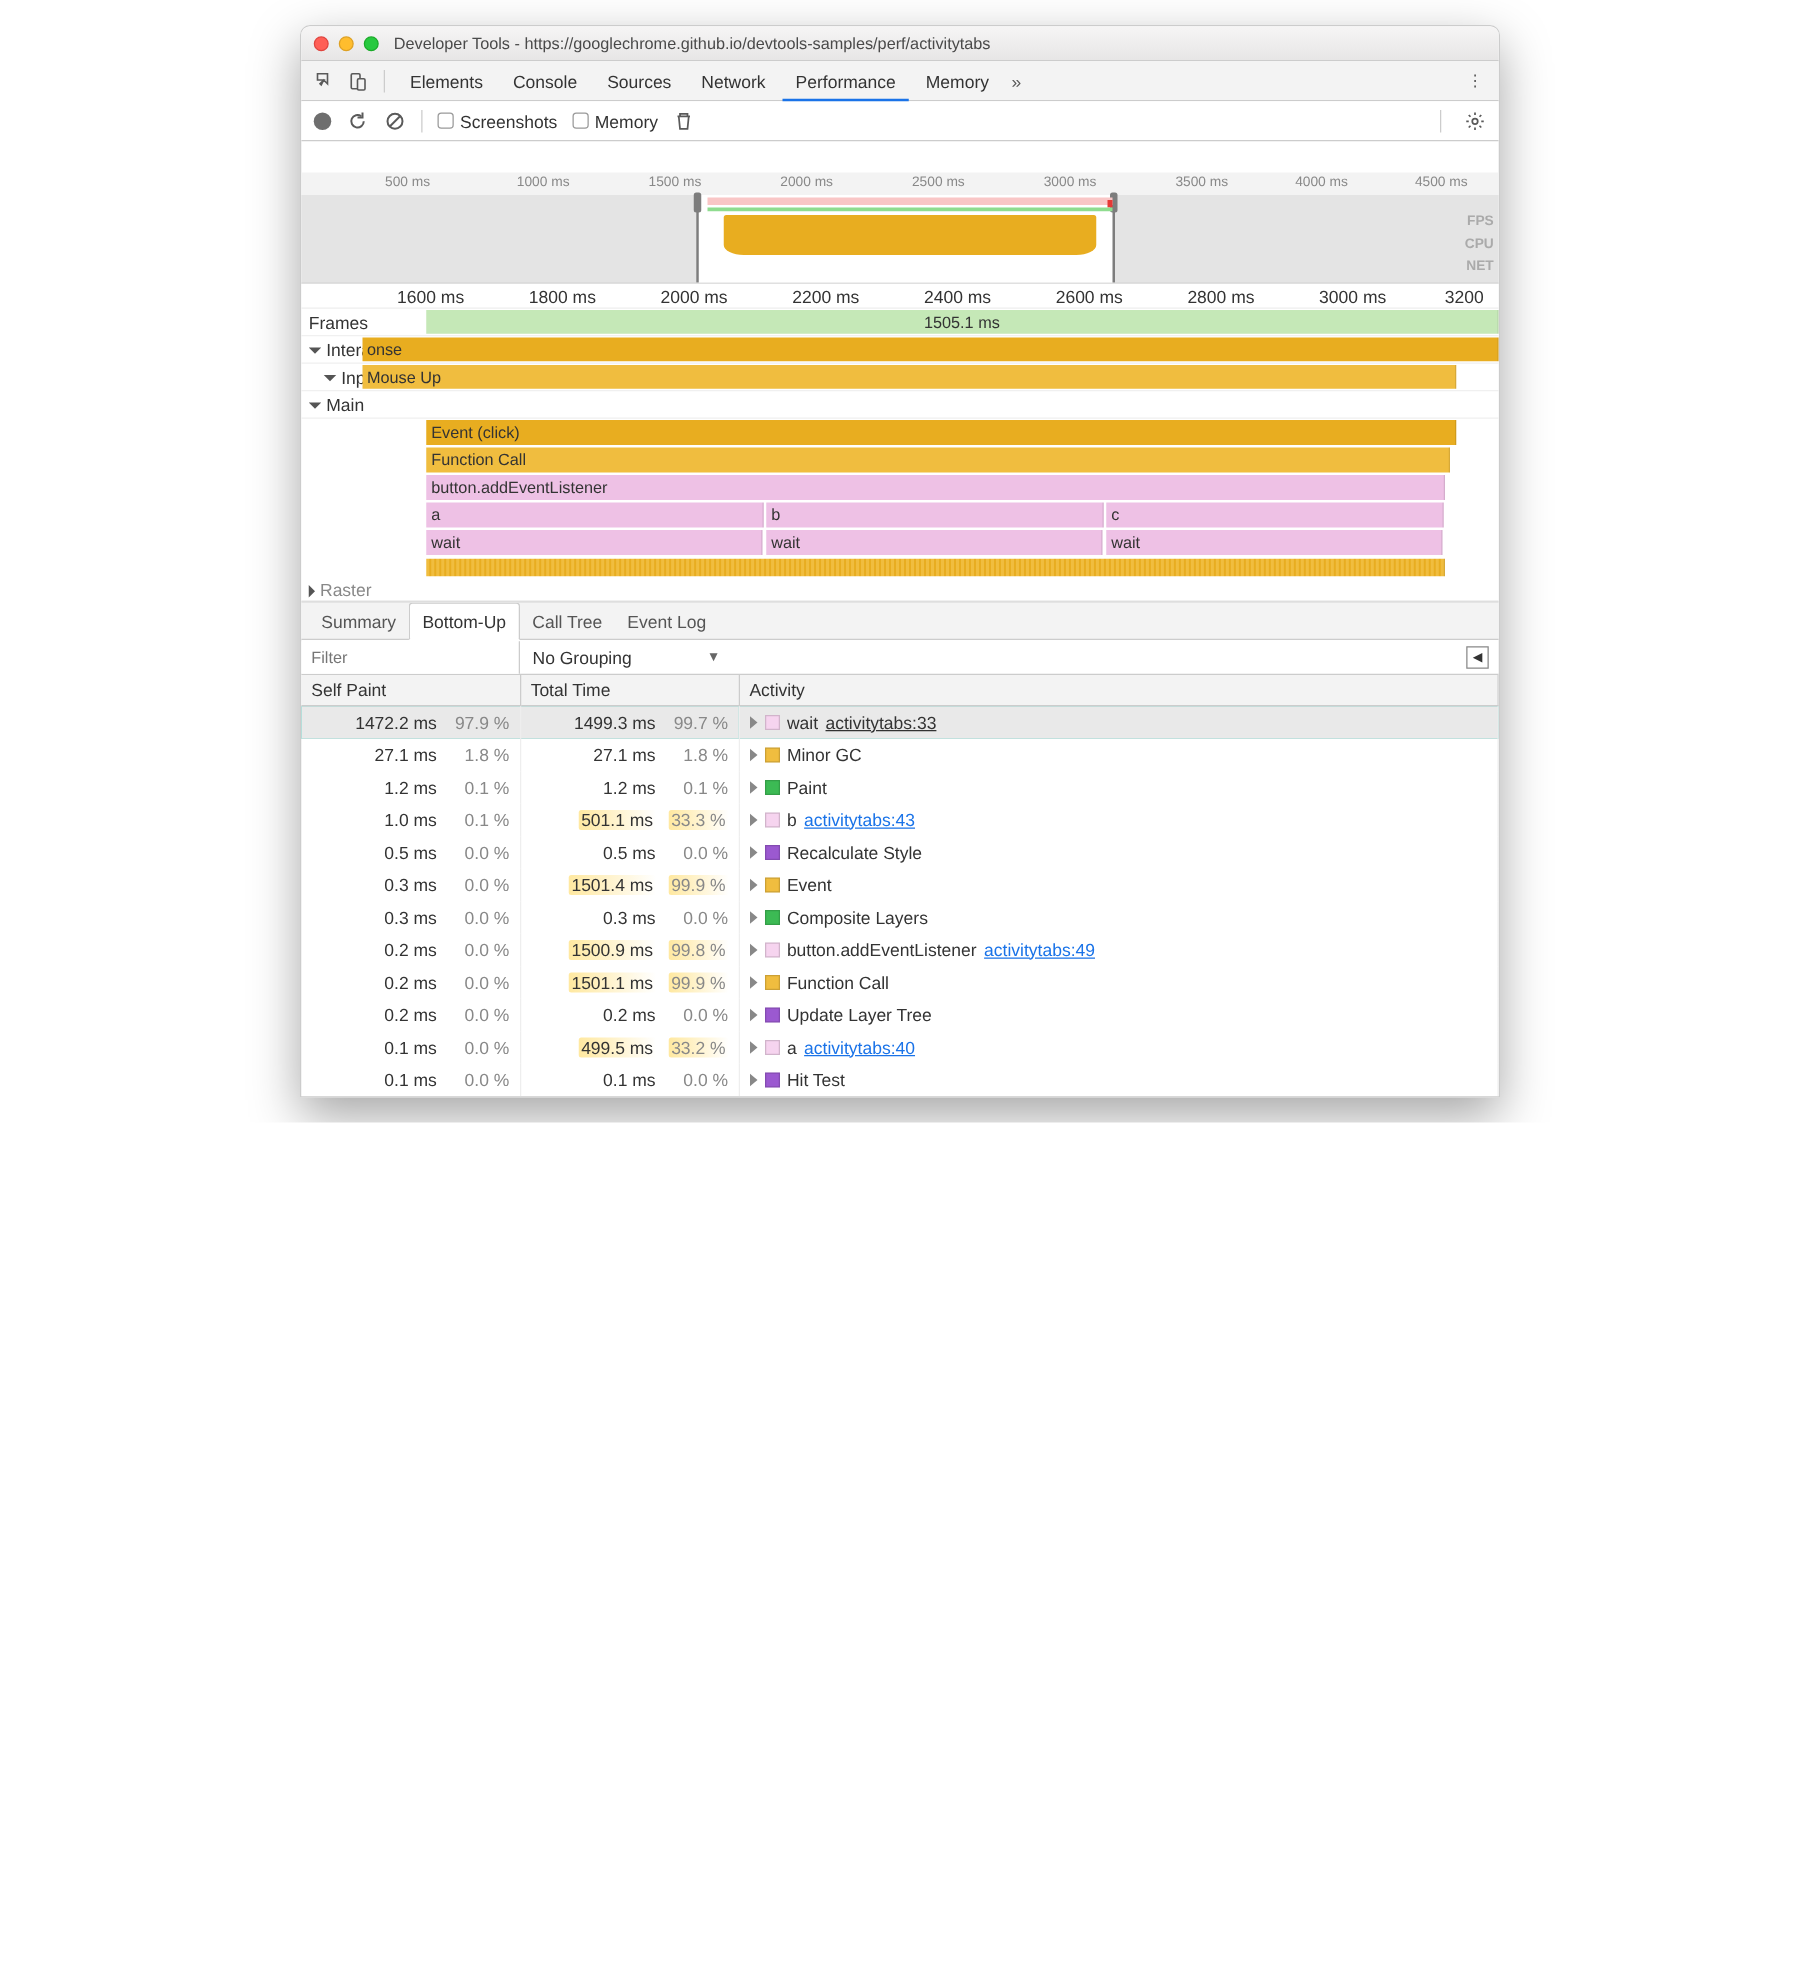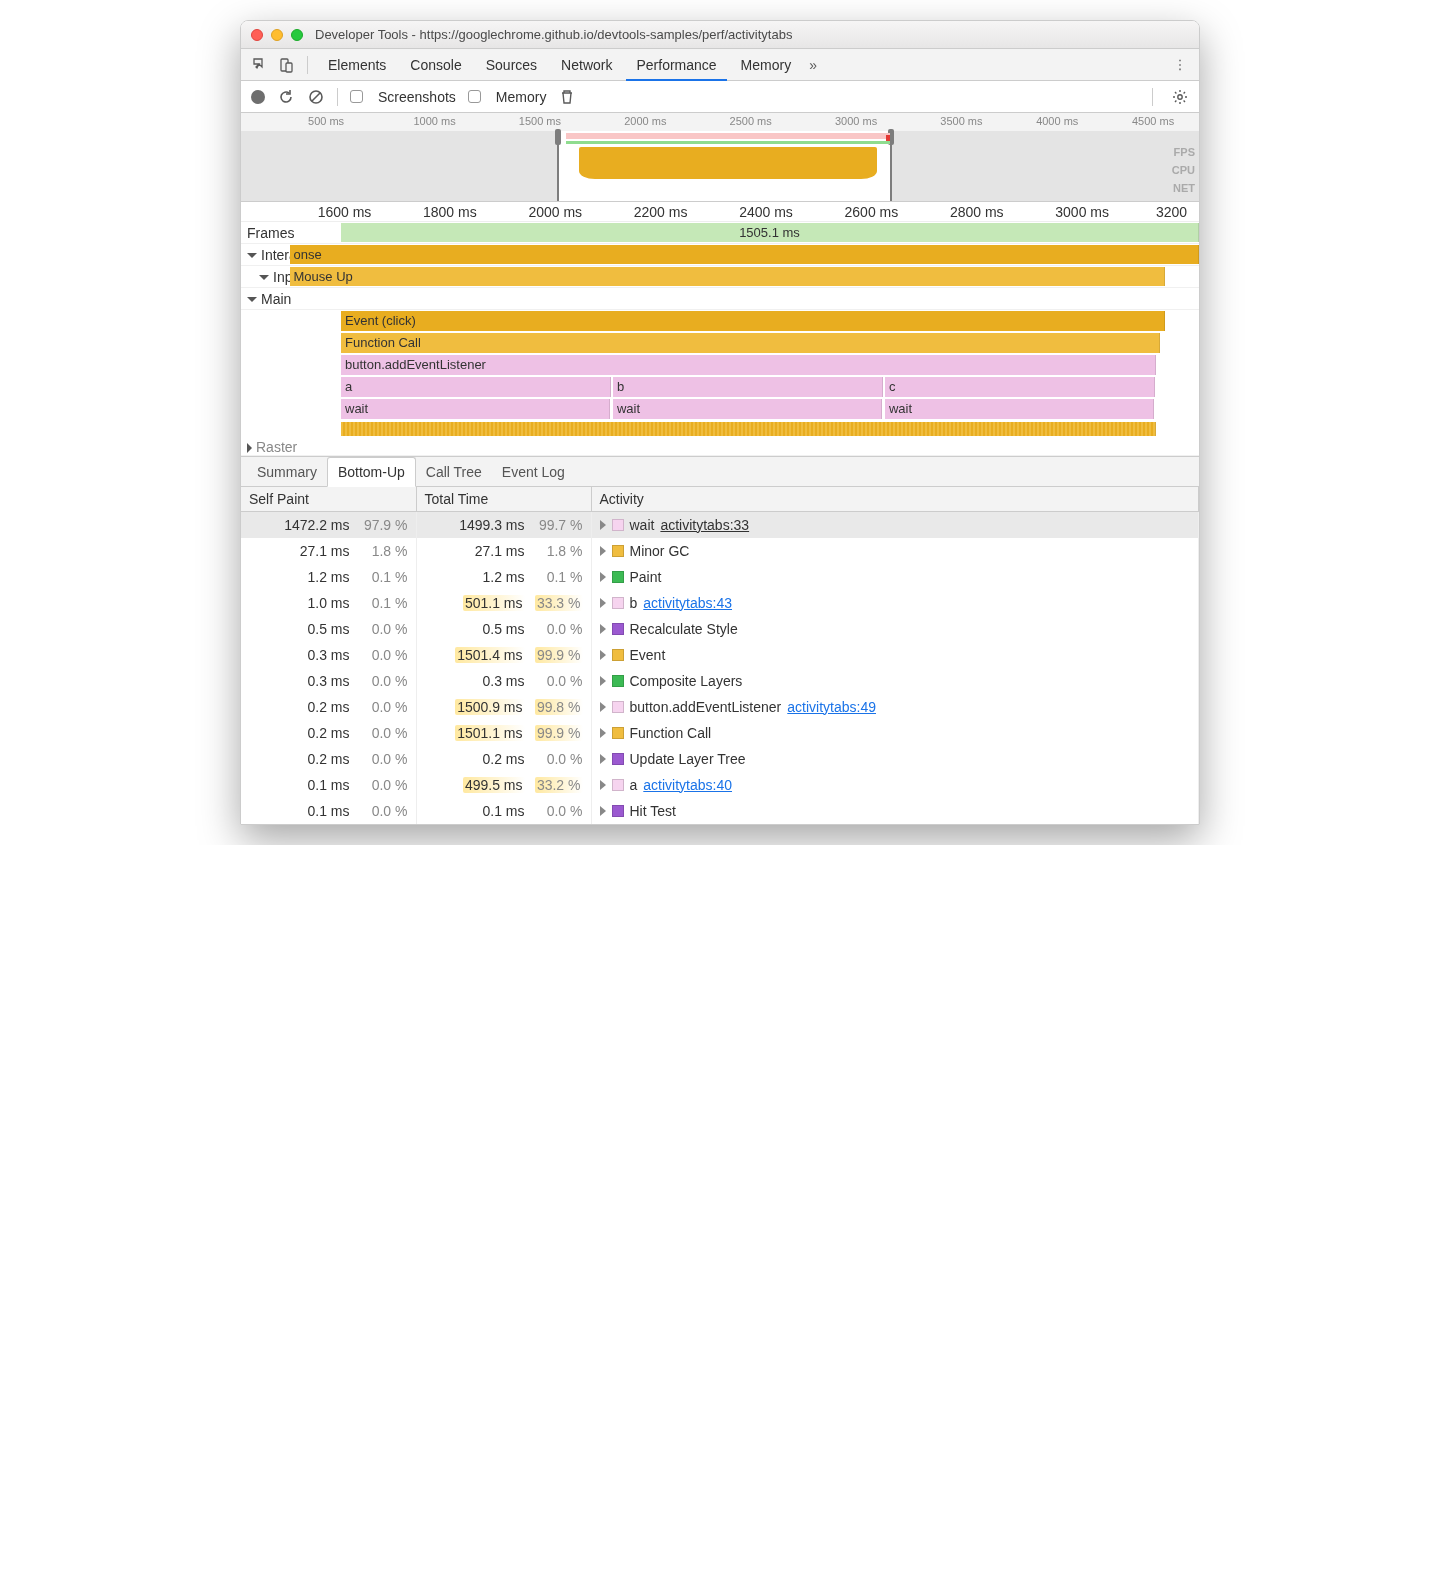--- a/index.html
+++ b/index.html
@@ -28,7 +28,7 @@
   .toolbar { height:32px; background:#fff; border-bottom:1px solid #ccc; display:flex; align-items:center; padding:0 10px; gap:12px; }
   .toolbar .circle { width:14px; height:14px; border-radius:50%; background:#6e6e6e; }
   .toolbar .iconbtn { width:18px; height:18px; display:flex; align-items:center; justify-content:center; color:#5a5a5a; }
-  .toolbar .chk { display:flex; align-items:center; gap:15px; font-size:14px; color:#333; }
+  .toolbar .chk { display:flex; align-items:center; gap:5px; font-size:14px; color:#333; }
   .toolbar .chkbox { width:13px; height:13px; border:1px solid #999; border-radius:3px; background:#fff; }
   .toolbar .gear { margin-left:auto; }
   .toolbar .sep { width:1px; height:18px; background:#ccc; }

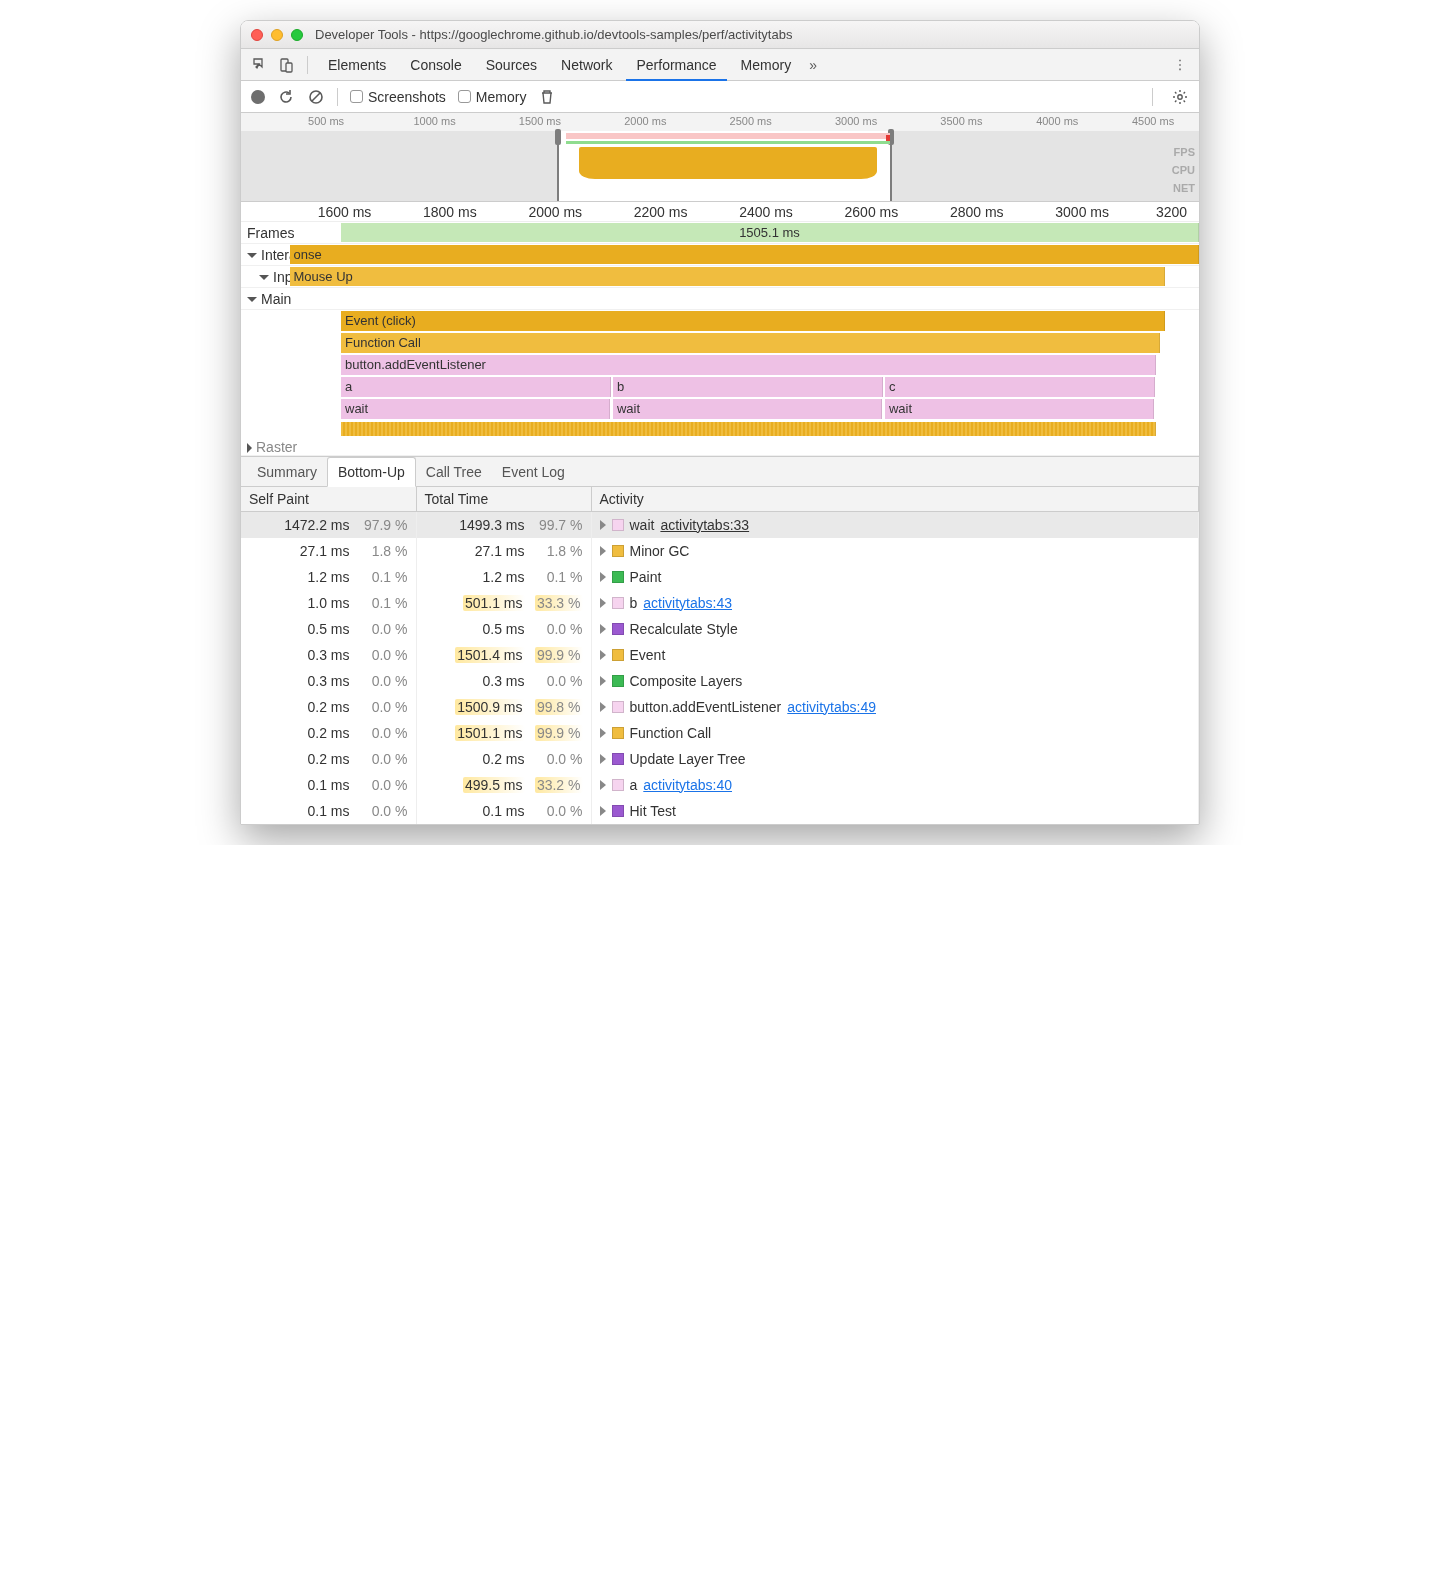--- a/index.html
+++ b/index.html
@@ -34,7 +34,7 @@
   .toolbar .sep { width:1px; height:18px; background:#ccc; }
   
   
-  .overview { background:#f3f3f3; border-bottom:1px solid #ccc; position:relative; }
+  .overview { background:#f3f3f3; border-bottom:1px solid #ccc; position:relative;margin-top:25px; }
   .ov-ruler { height:18px; display:flex; font-size:11px; color:#888; position:relative; }
   .ov-ruler .tick { position:absolute; top:2px; }
   .ov-body { height:70px; position:relative; }

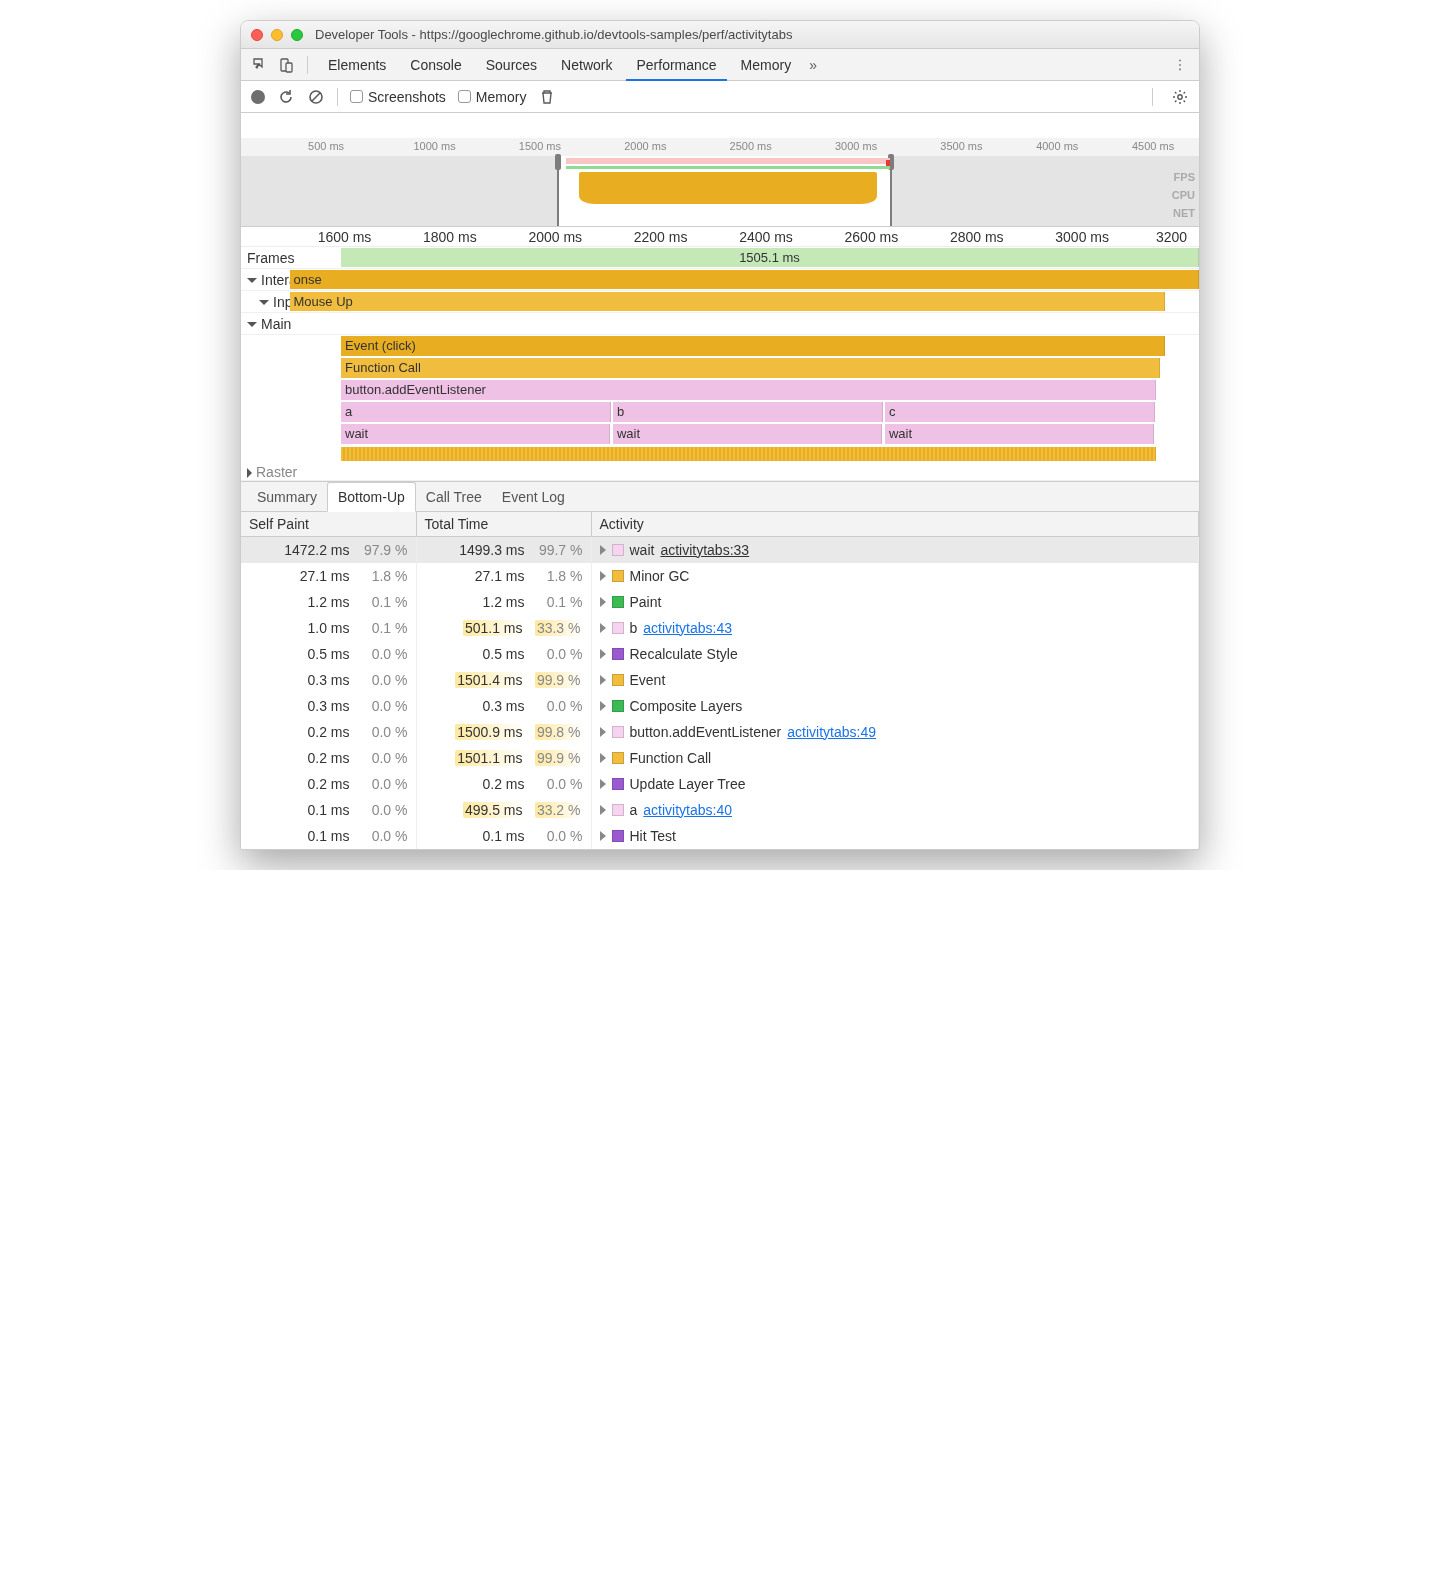--- a/index.html
+++ b/index.html
@@ -288,6 +288,14 @@
     <div class="btab">Event Log</div>
   </div>
 
+  <div class="filterbar">
+    <input type="text" placeholder="Filter" style="">
+    <div class="group">
+      <span>No Grouping</span>
+      <span class="dd">▼</span>
+    </div>
+    <div class="boxbtn">◀</div>
+  </div>
 
   <table class="tbl">
     <thead>

